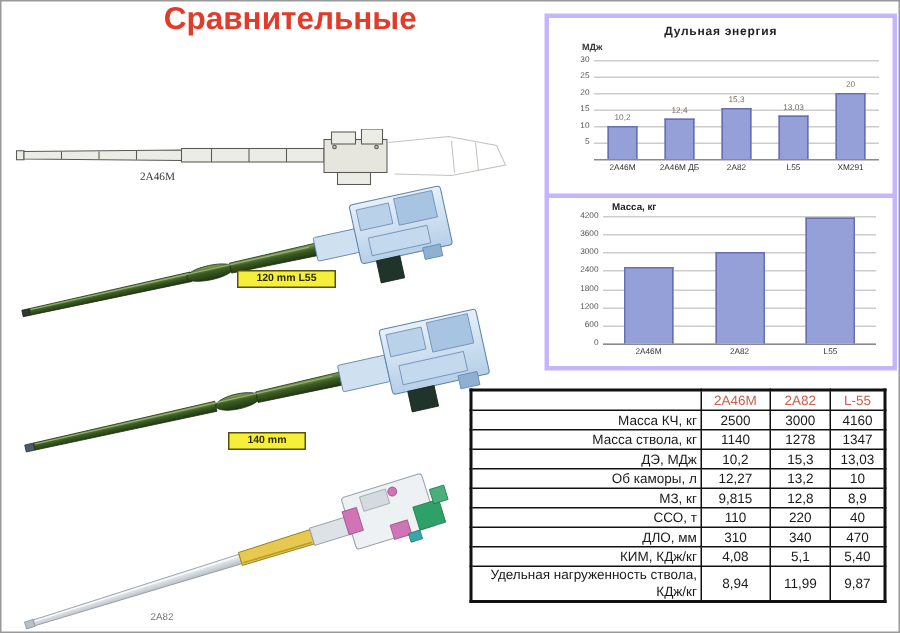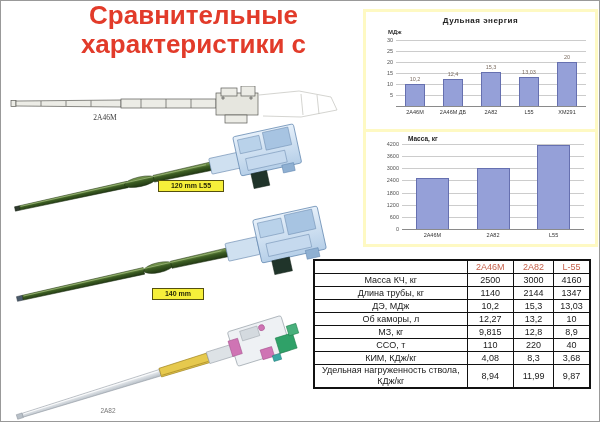--- a/index.html
+++ b/index.html
@@ -10,7 +10,7 @@
   }
   .title{
     position:absolute;left:65px;top:0px;width:255px;
-    font-size:26px;font-weight:bold;color:#e23b2a;
+    font-size:21px;font-weight:bold;color:#e23b2a;
     text-align:center;line-height:1.13;
   }
   

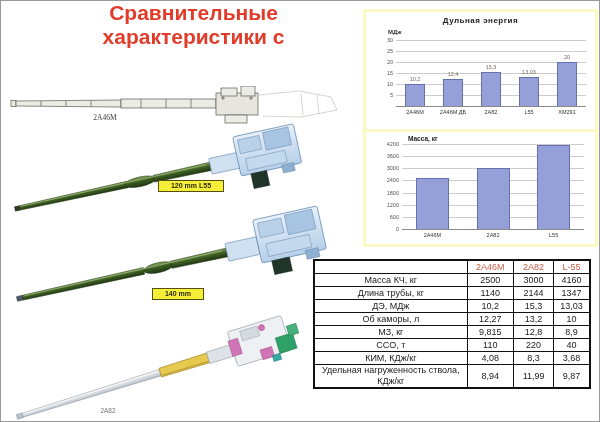--- a/index.html
+++ b/index.html
@@ -14,7 +14,7 @@
     text-align:center;line-height:1.13;
   }
   
-  .chart-panel{position:absolute;left:362px;top:8px;width:235px;height:238px;background:#fef9c3;}
+  .chart-panel{position:absolute;left:362px;top:8px;width:235px;height:238px;background:#c4b5fd;}
   .chart{position:absolute;background:#ffffff;overflow:hidden;}
   #chart1{left:3px;top:3px;width:229px;height:117px;}
   #chart2{left:3px;top:123px;width:229px;height:112px;}

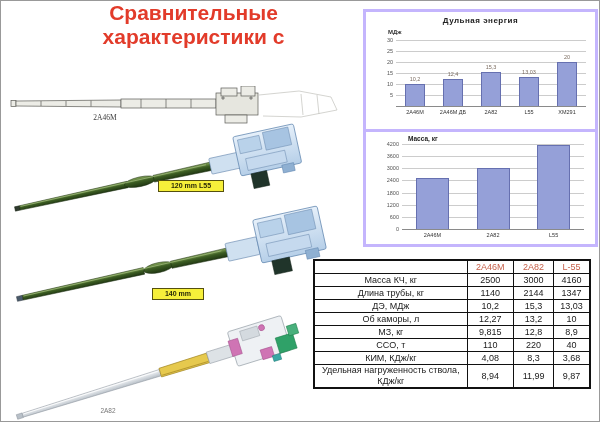--- a/index.html
+++ b/index.html
@@ -59,7 +59,7 @@
 
   <div class="title">
     <span>Сравнительные</span><br>
-    <span>характеристики с</span><br>
+    <br>
   </div>
 
   <svg id="guns-svg" width="345" height="337" viewBox="0 0 345 337">

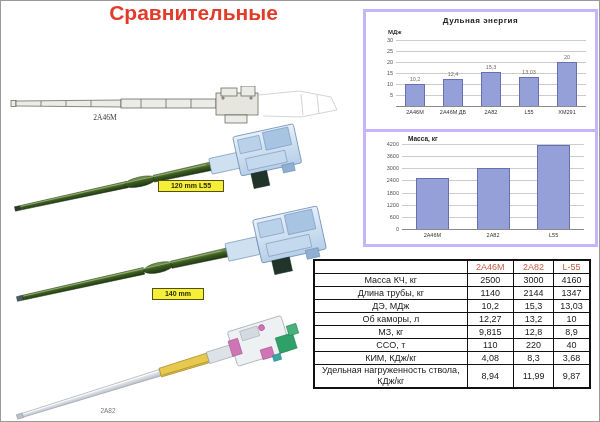--- a/index.html
+++ b/index.html
@@ -39,7 +39,7 @@
     overflow:hidden;
   }
   #spec-table th{font-weight:normal;color:#c6604a;text-align:center;}
-  #spec-table td.lbl{text-align:center;}
+  #spec-table td.lbl{text-align:right;}
   #spec-table td.val{text-align:center;}
   col.c-lbl{width:152px;} col.c-1{width:46px;} col.c-2{width:40px;} col.c-3{width:36px;}
   

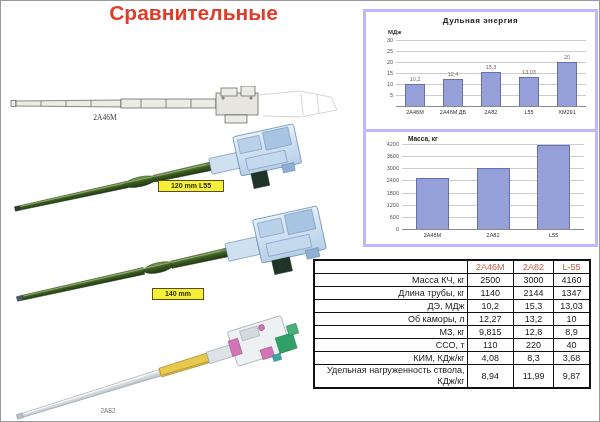--- a/index.html
+++ b/index.html
@@ -238,7 +238,7 @@
           <td class="val">4160</td>
         </tr>
         <tr>
-          <td class="lbl">Длина трубы, кг</td>
+          <td class="lbl">Масса ствола, кг</td>
           <td class="val">1140</td>
           <td class="val">2144</td>
           <td class="val">1347</td>

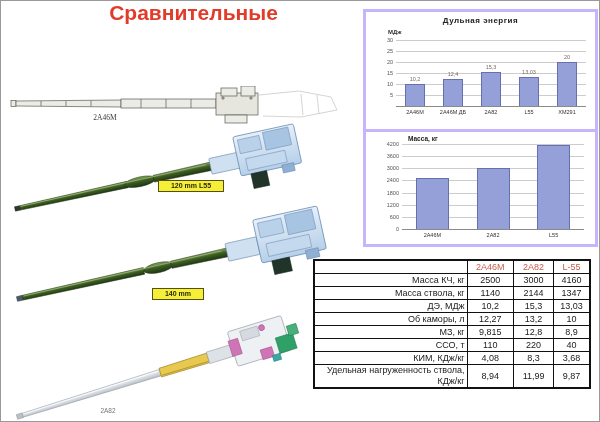--- a/index.html
+++ b/index.html
@@ -240,7 +240,7 @@
         <tr>
           <td class="lbl">Масса ствола, кг</td>
           <td class="val">1140</td>
-          <td class="val">2144</td>
+          <td class="val">1278</td>
           <td class="val">1347</td>
         </tr>
         <tr>

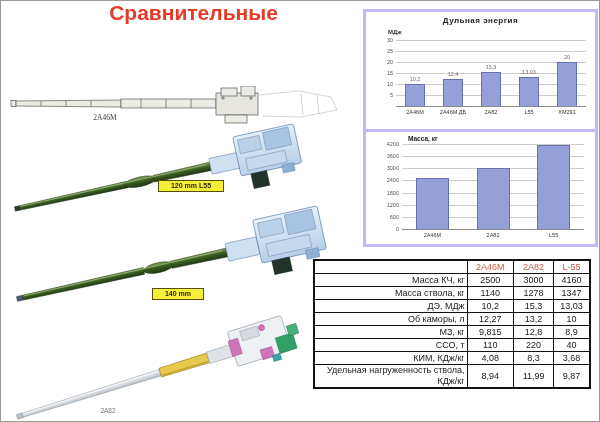--- a/index.html
+++ b/index.html
@@ -268,6 +268,12 @@
           <td class="val">40</td>
         </tr>
         <tr>
+          <td class="lbl">ДЛО, мм</td>
+          <td class="val">310</td>
+          <td class="val">340</td>
+          <td class="val">470</td>
+        </tr>
+        <tr>
           <td class="lbl">КИМ, КДж/кг</td>
           <td class="val">4,08</td>
           <td class="val">8,3</td>

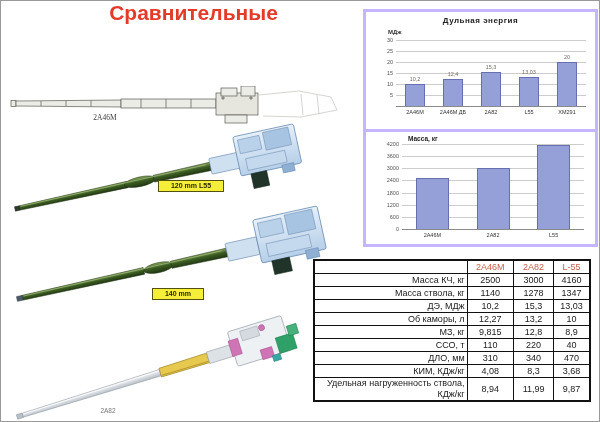--- a/index.html
+++ b/index.html
@@ -276,7 +276,7 @@
         <tr>
           <td class="lbl">КИМ, КДж/кг</td>
           <td class="val">4,08</td>
-          <td class="val">8,3</td>
+          <td class="val">5,1</td>
           <td class="val">3,68</td>
         </tr>
         <tr>

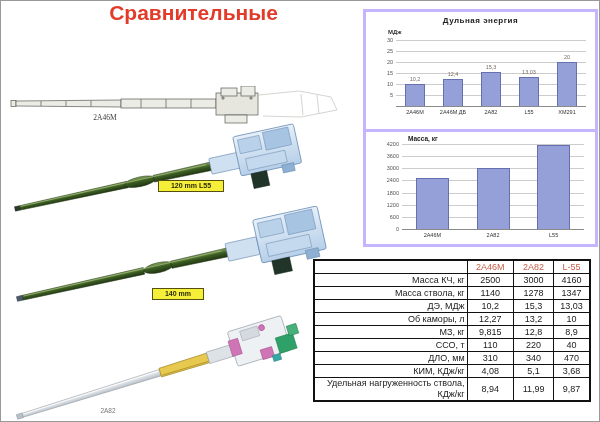--- a/index.html
+++ b/index.html
@@ -277,7 +277,7 @@
           <td class="lbl">КИМ, КДж/кг</td>
           <td class="val">4,08</td>
           <td class="val">5,1</td>
-          <td class="val">3,68</td>
+          <td class="val">5,40</td>
         </tr>
         <tr>
           <td class="lbl">Удельная нагруженность ствола, КДж/кг</td>

